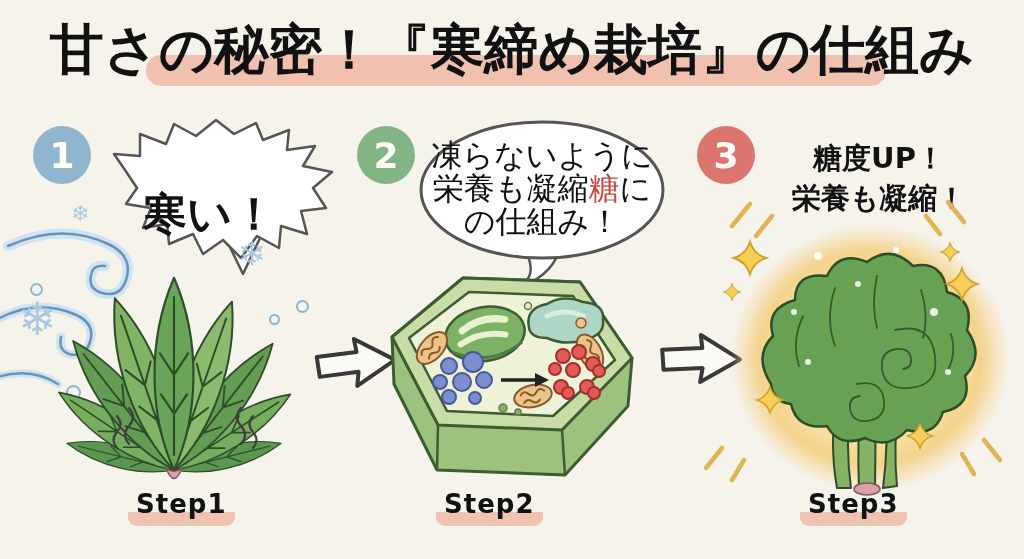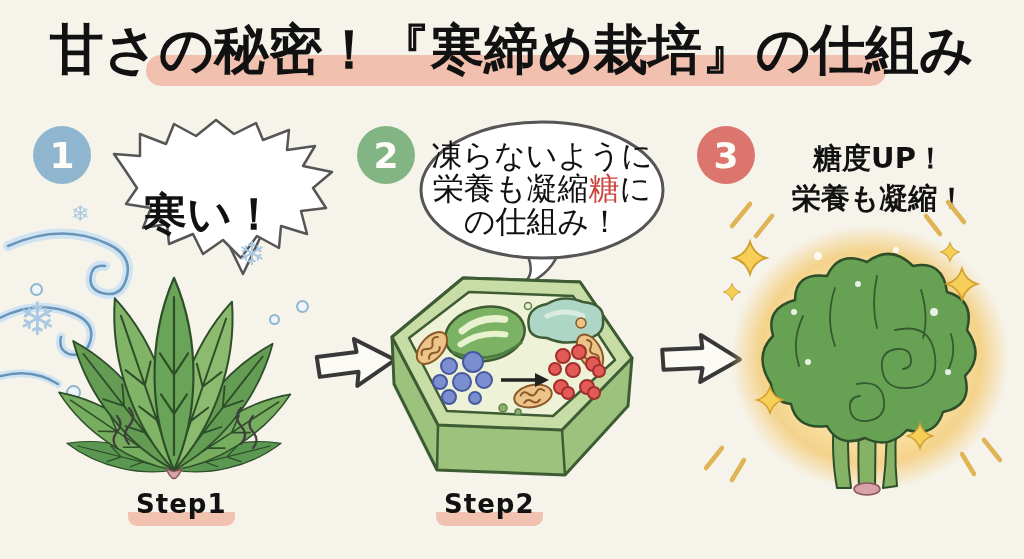--- a/index.html
+++ b/index.html
@@ -273,6 +273,7 @@
     </g>
   </svg>
 
+  <div class="steplabel steplabel-3">Step3</div>
 
 </div>
 

